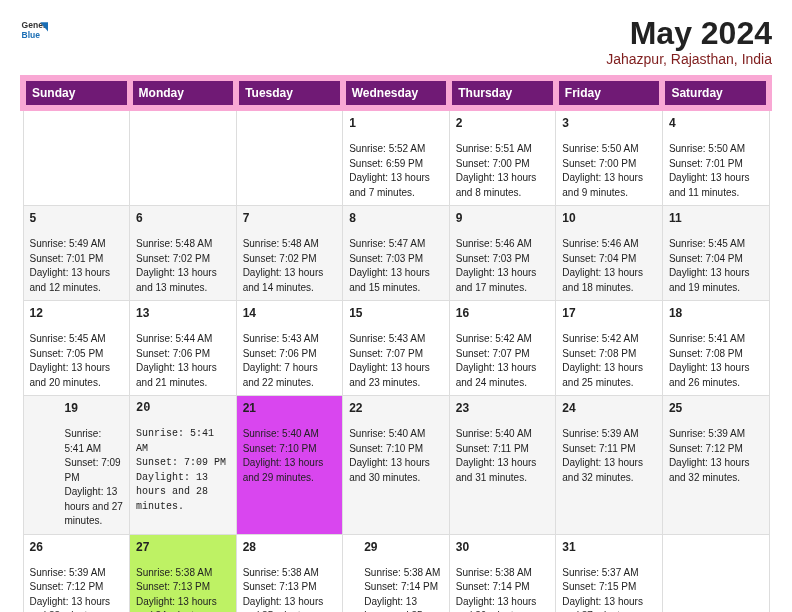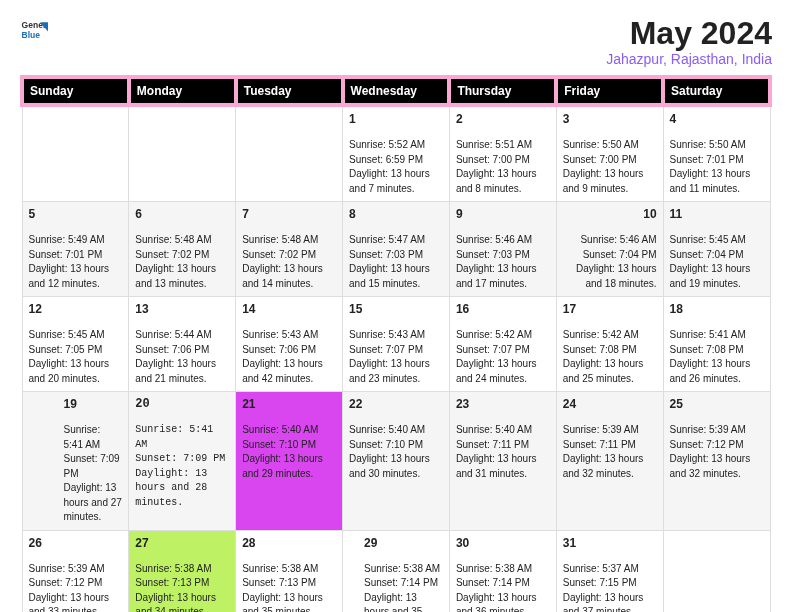--- a/index.html
+++ b/index.html
@@ -41,7 +41,7 @@
     }
     .location {
       font-size: 14px;
-      color: #8b5cf6;
+      color: #7f1d1d;
     }
     .calendar-table {
       width: 100%;

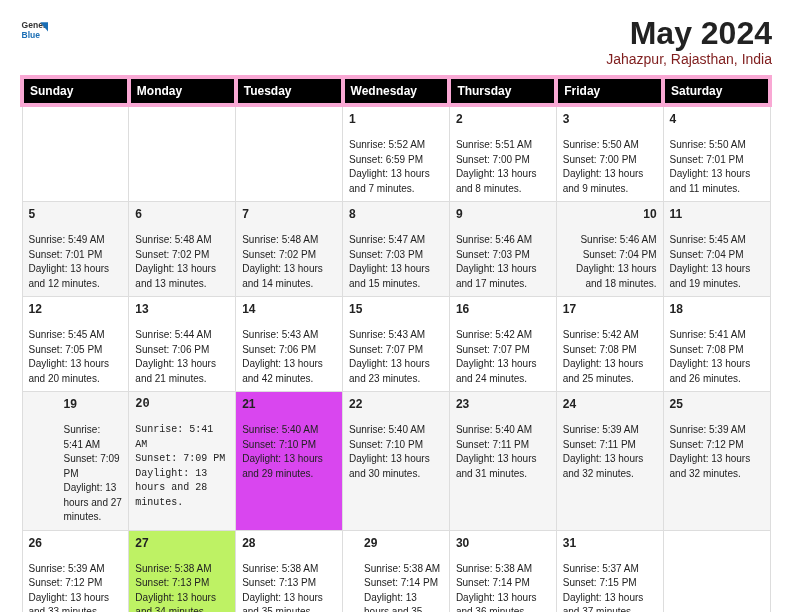--- a/index.html
+++ b/index.html
@@ -49,13 +49,13 @@
       border: 1px solid #ccc;
     }
     .calendar-table th {
-      background: #000000;
+      background: #701a75;
       color: #fff;
       font-size: 12px;
       font-weight: bold;
       padding: 5px 6px;
       text-align: left;
-      border: 4px solid #f9a8d4;
+      border: 6px solid #f9a8d4;
     }
     .calendar-table td {
       vertical-align: top;

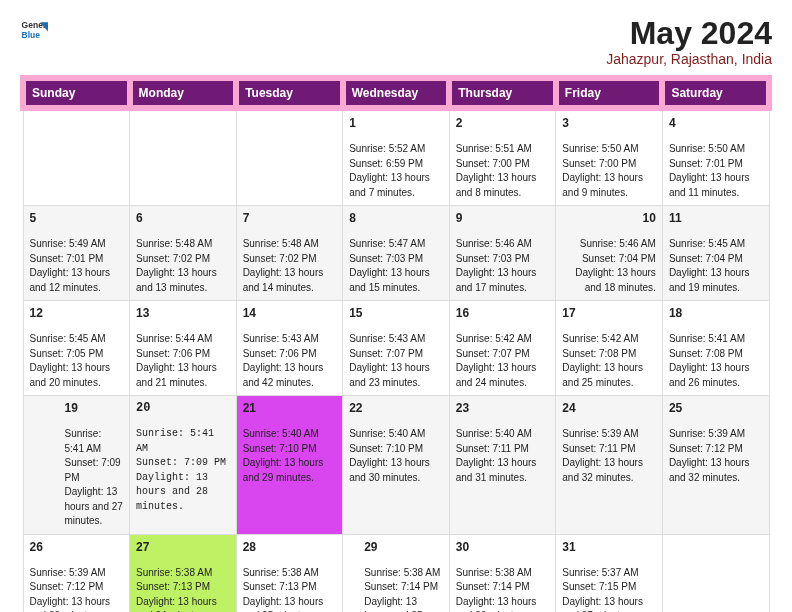--- a/index.html
+++ b/index.html
@@ -195,7 +195,7 @@
               <div>Daylight: 13 hours and 17 minutes.</div>
             </div>
           </td>
-          <td style="background: rgb(245, 245, 245); text-align: right;">
+          <td style="background: rgb(245, 245, 245);">
             <div class="day-number">10</div>
             <div class="cell-content">
               <div>Sunrise: 5:46 AM</div>

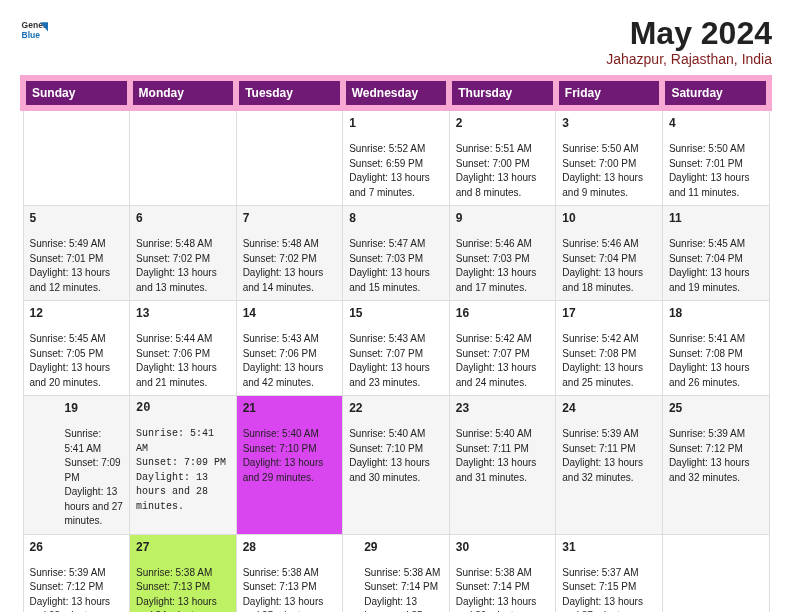--- a/index.html
+++ b/index.html
@@ -234,7 +234,7 @@
             <div class="cell-content">
               <div>Sunrise: 5:43 AM</div>
               <div>Sunset: 7:06 PM</div>
-              <div>Daylight: 13 hours and 42 minutes.</div>
+              <div>Daylight: 7 hours and 22 minutes.</div>
             </div>
           </td>
           <td style="background: rgb(255, 255, 255);">

